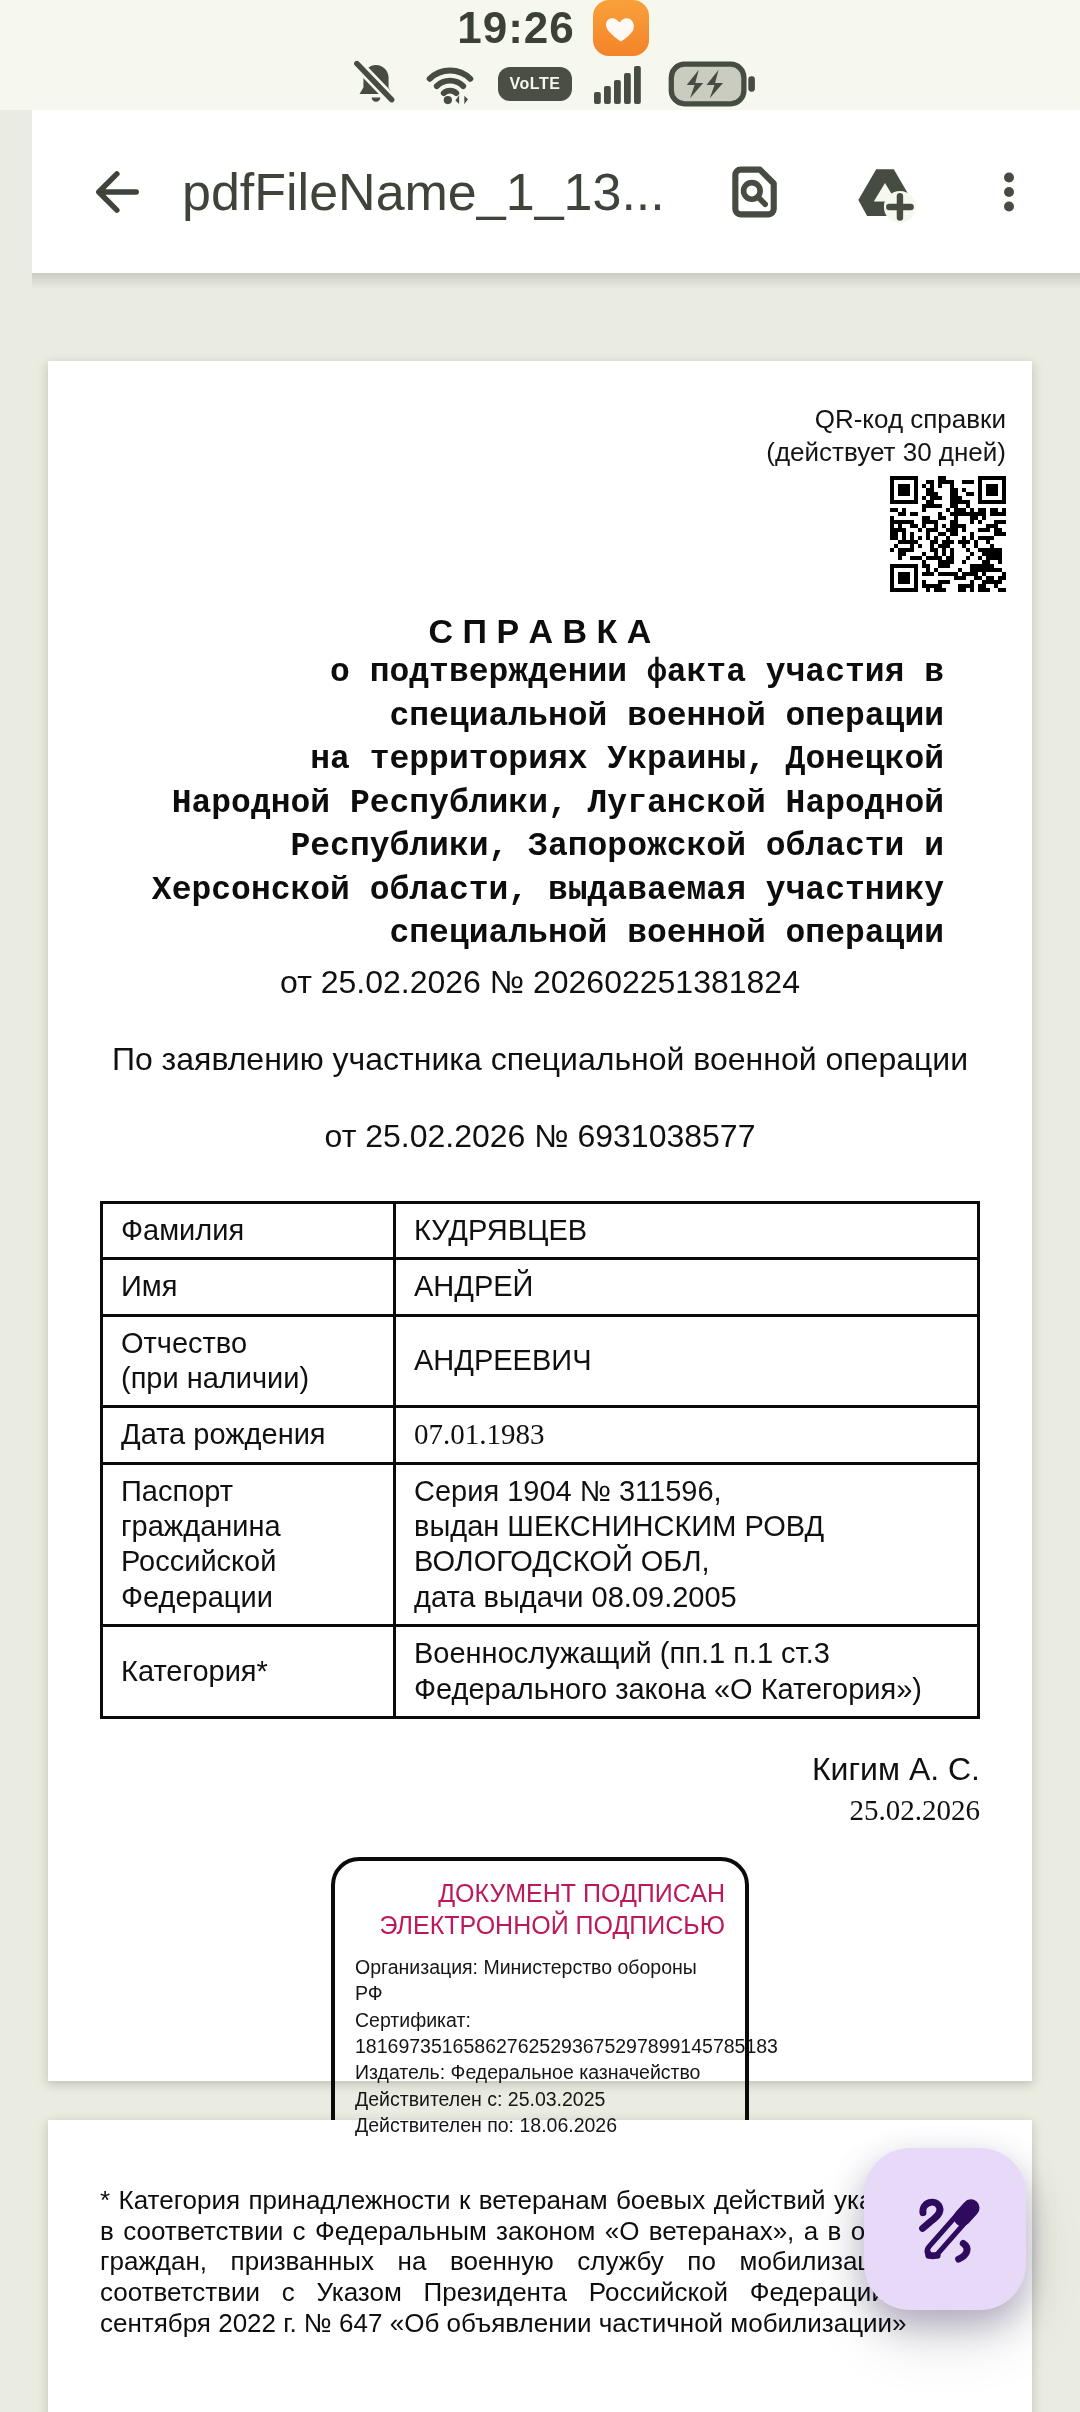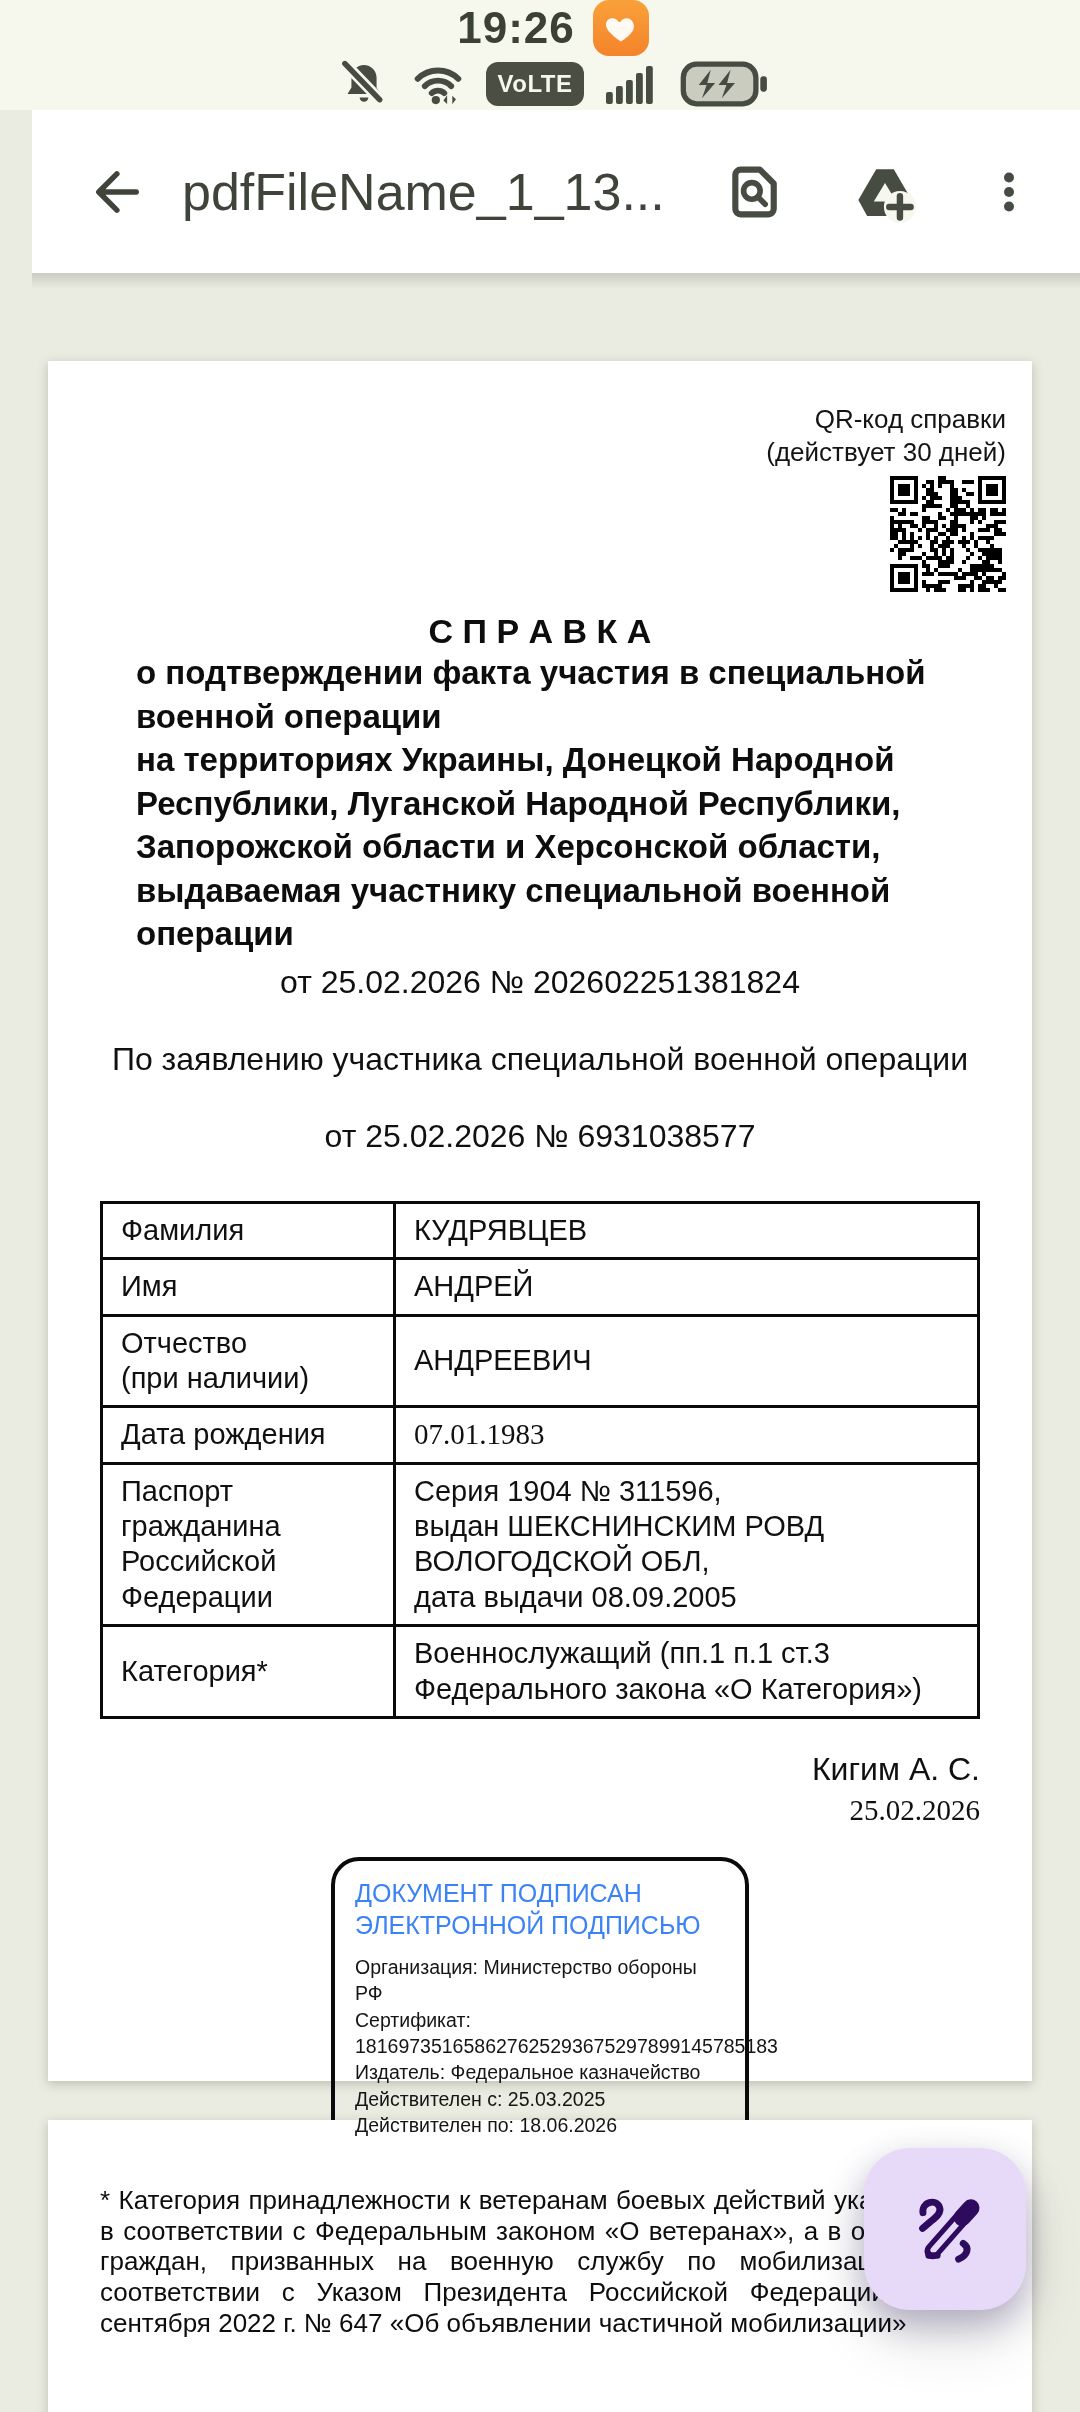--- a/index.html
+++ b/index.html
@@ -13,7 +13,7 @@
   .app-badge { width:56px; height:56px; border-radius:16px; background:linear-gradient(180deg,#f9a13a,#f4832a); display:flex; align-items:center; justify-content:center; }
   .sb-right { display:flex; align-items:center; gap:20px; }
   .sb-icon { display:block; }
-  .volte { background:#4a4e43; color:#f6f7ed; border-radius:12px; font-size:24px; font-weight:700; padding:8px 12px; letter-spacing:.5px; }
+  .volte { background:#4a4e43; color:#f6f7ed; border-radius:12px; font-size:16px; font-weight:700; padding:8px 12px; letter-spacing:.5px; }
 
   
   .toolbar { height:163px; background:#ffffff; display:flex; align-items:center; padding:0 36px 0 40px; position:relative; z-index:5;margin-left:32px; }

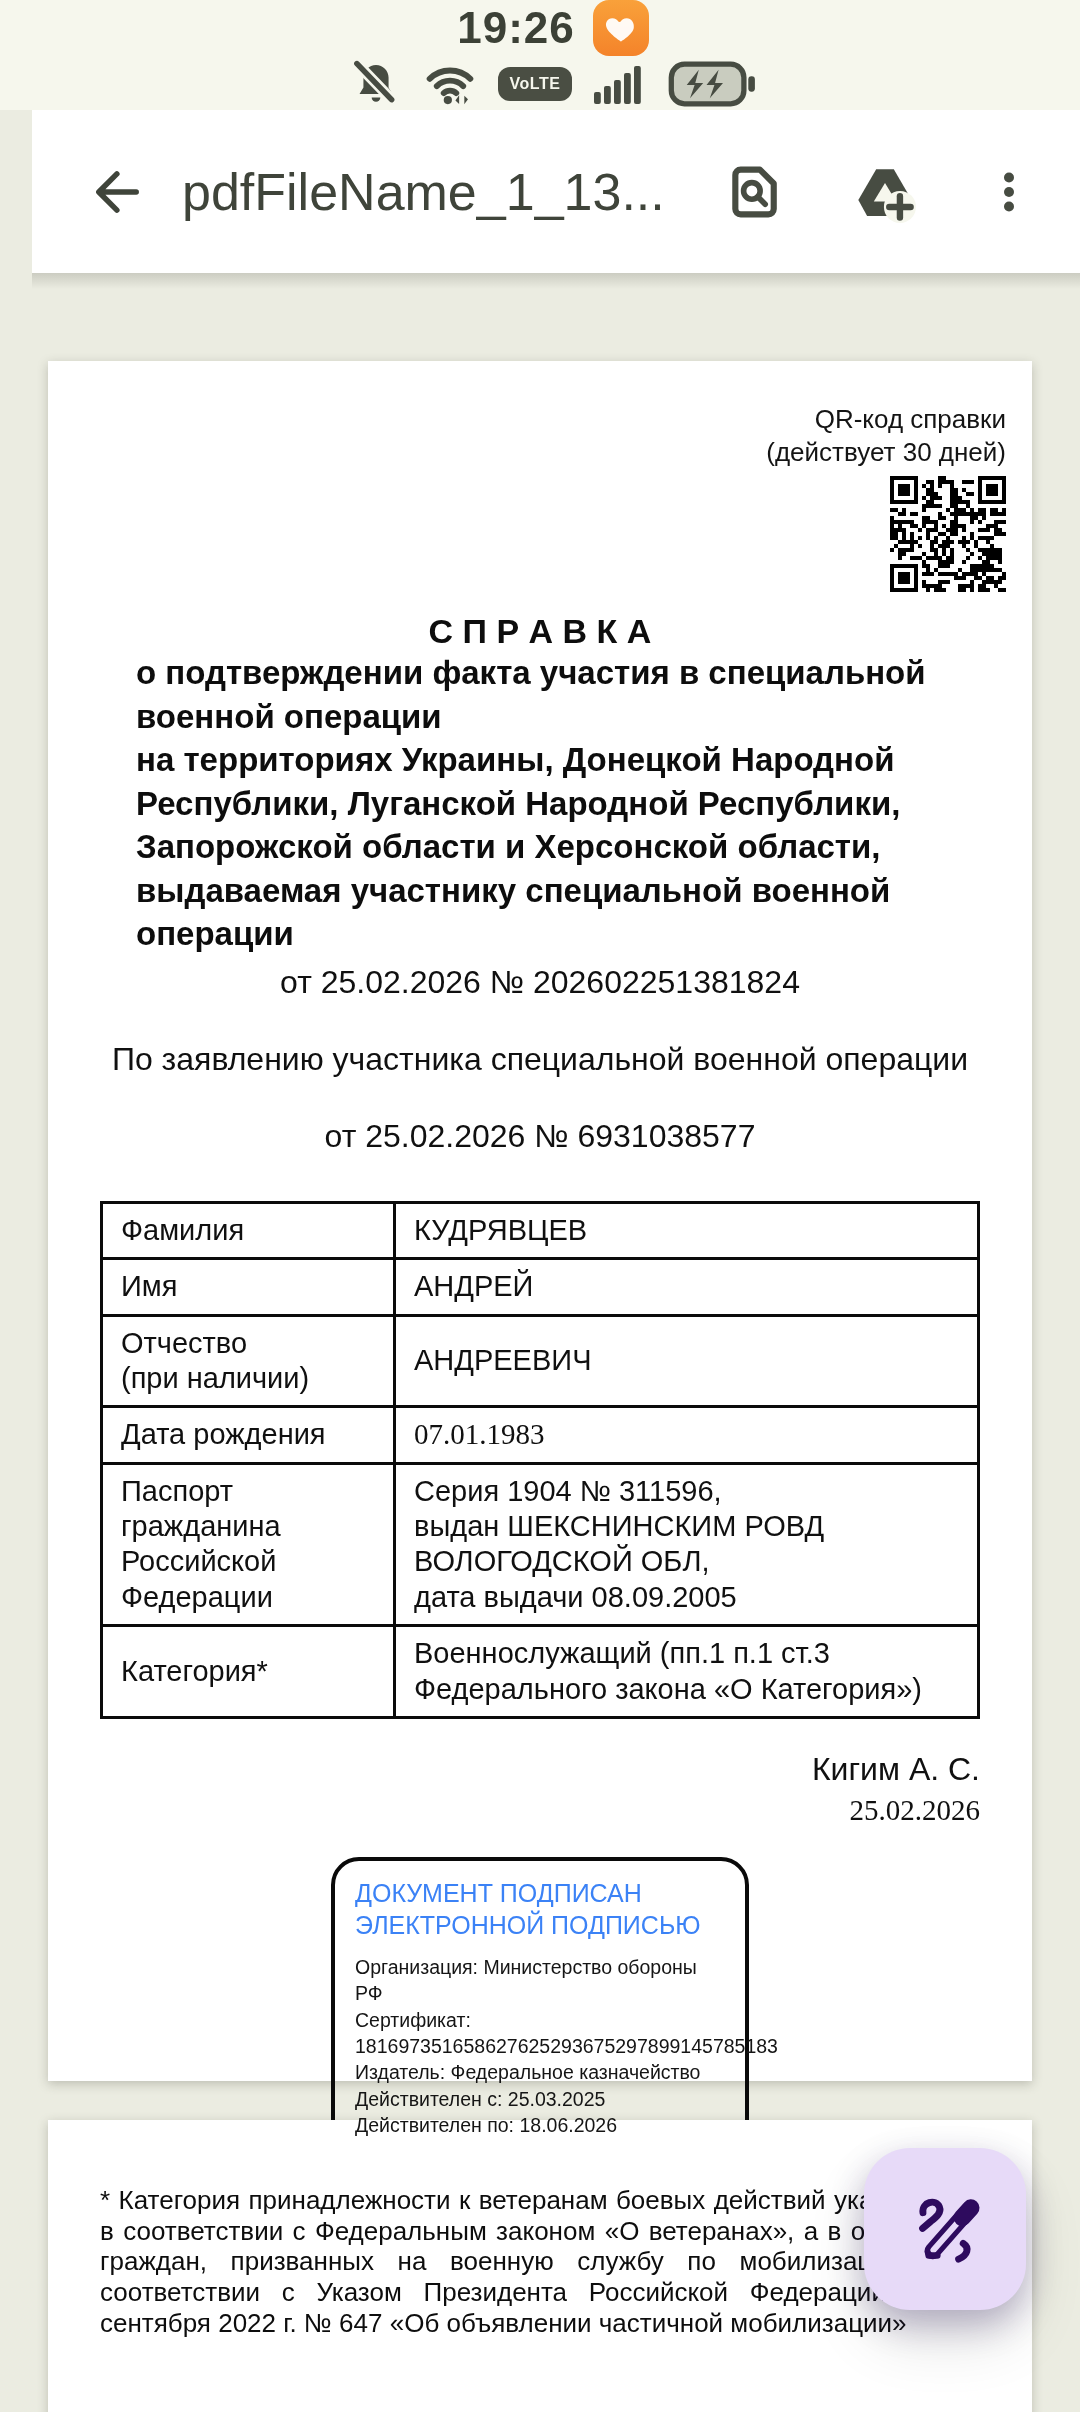--- a/index.html
+++ b/index.html
@@ -34,7 +34,7 @@
   .qr-svg { width:116px; height:116px; margin-top:8px; }
 
   .doc-title { text-align:center; font-weight:700; font-size:34px; margin-top:16px; color:#0d0d0d; }
-  .doc-sub { text-align:left; font-weight:700; font-size:33px; line-height:1.32; padding:0 36px; color:#0d0d0d; }
+  .doc-sub { text-align:right; font-weight:700; font-size:33px; line-height:1.32; padding:0 36px; color:#0d0d0d;font-family:Liberation Mono, monospace; }
   .doc-line { text-align:center; font-size:32px; margin-top:8px; }
   .gap40 { margin-top:40px; }
 

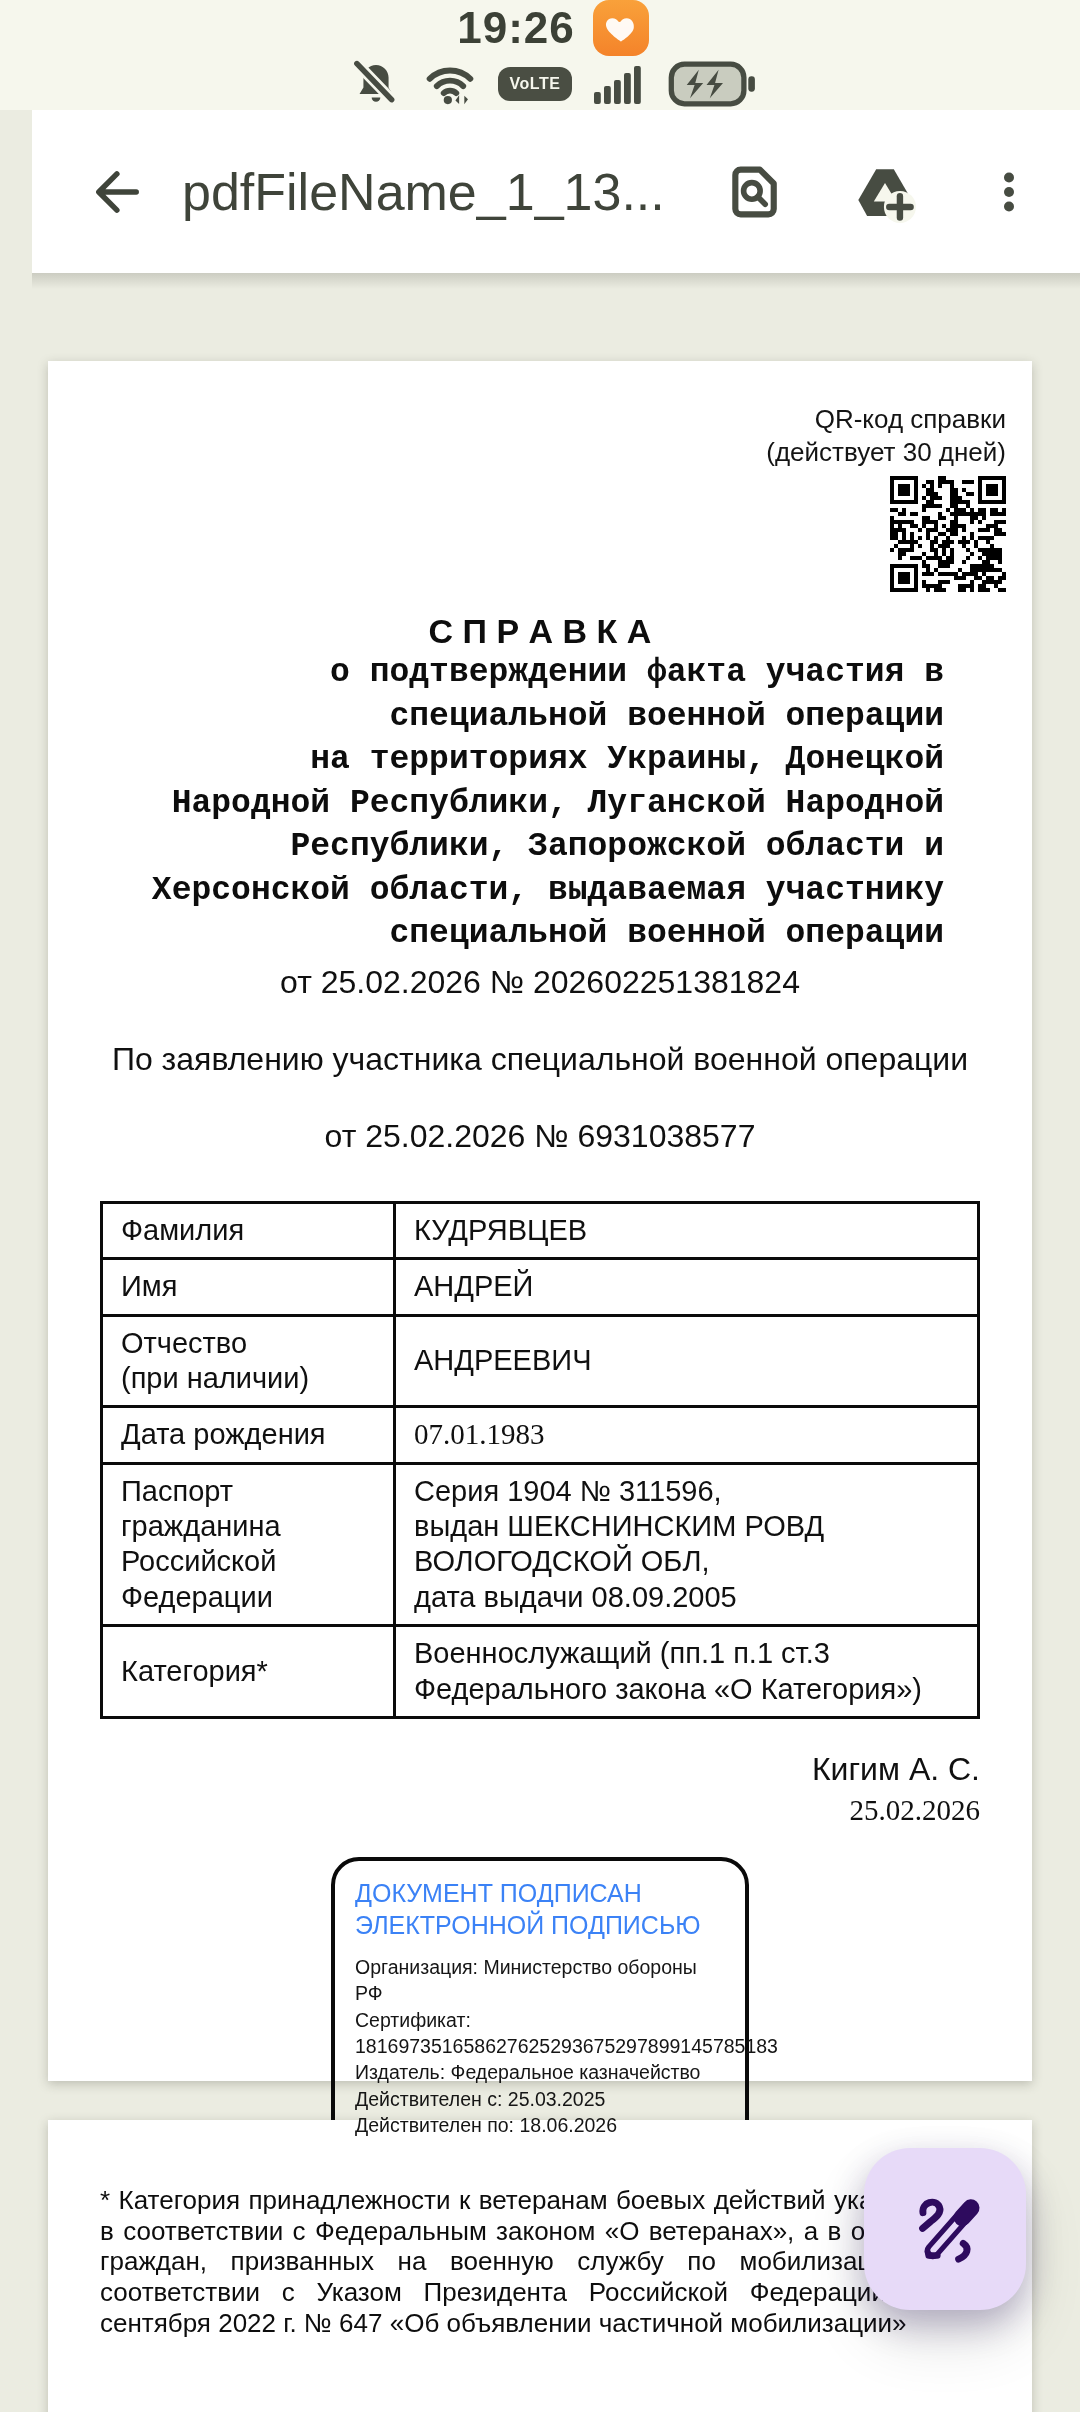--- a/index.html
+++ b/index.html
@@ -50,7 +50,7 @@
   .sign-date { font-size:29px; margin-top:6px; font-family:"Liberation Serif","DejaVu Serif",serif; }
 
   .stamp { width:418px; margin:30px auto 0 auto; border:4px solid #0a0a0a; border-radius:28px; padding:16px 20px 18px 20px; }
-  .stamp-title { text-align:left; font-size:25px; line-height:1.3; font-weight:500; color:#3b82f6; }
+  .stamp-title { text-align:right; font-size:25px; line-height:1.3; font-weight:500; color:#be185d; }
   .stamp-rows { margin-top:12px; }
   .stamp-row { font-size:19.5px; line-height:1.35; color:#151515; }
 

